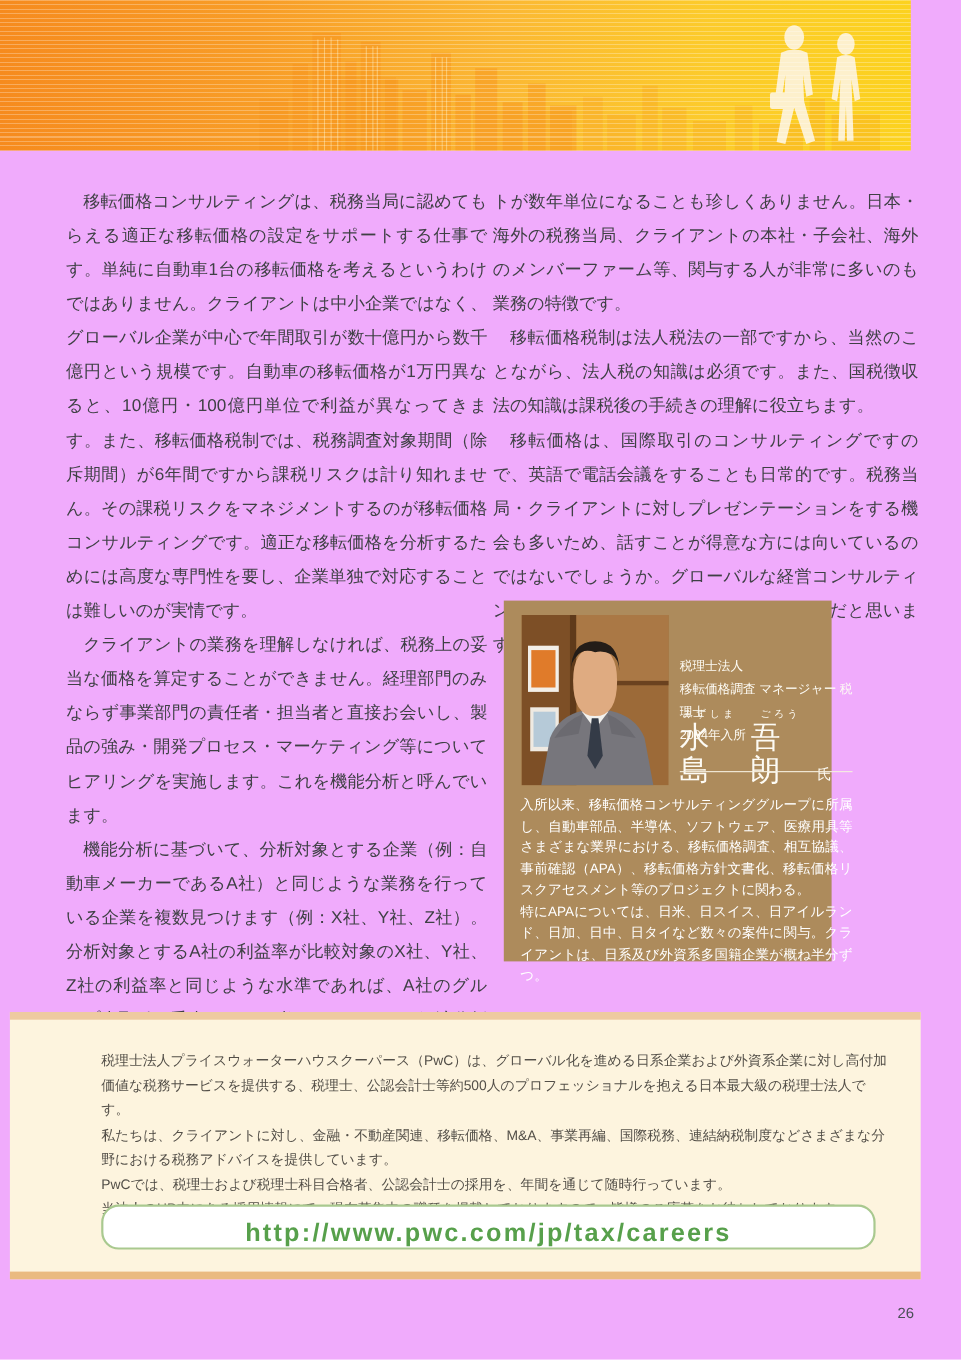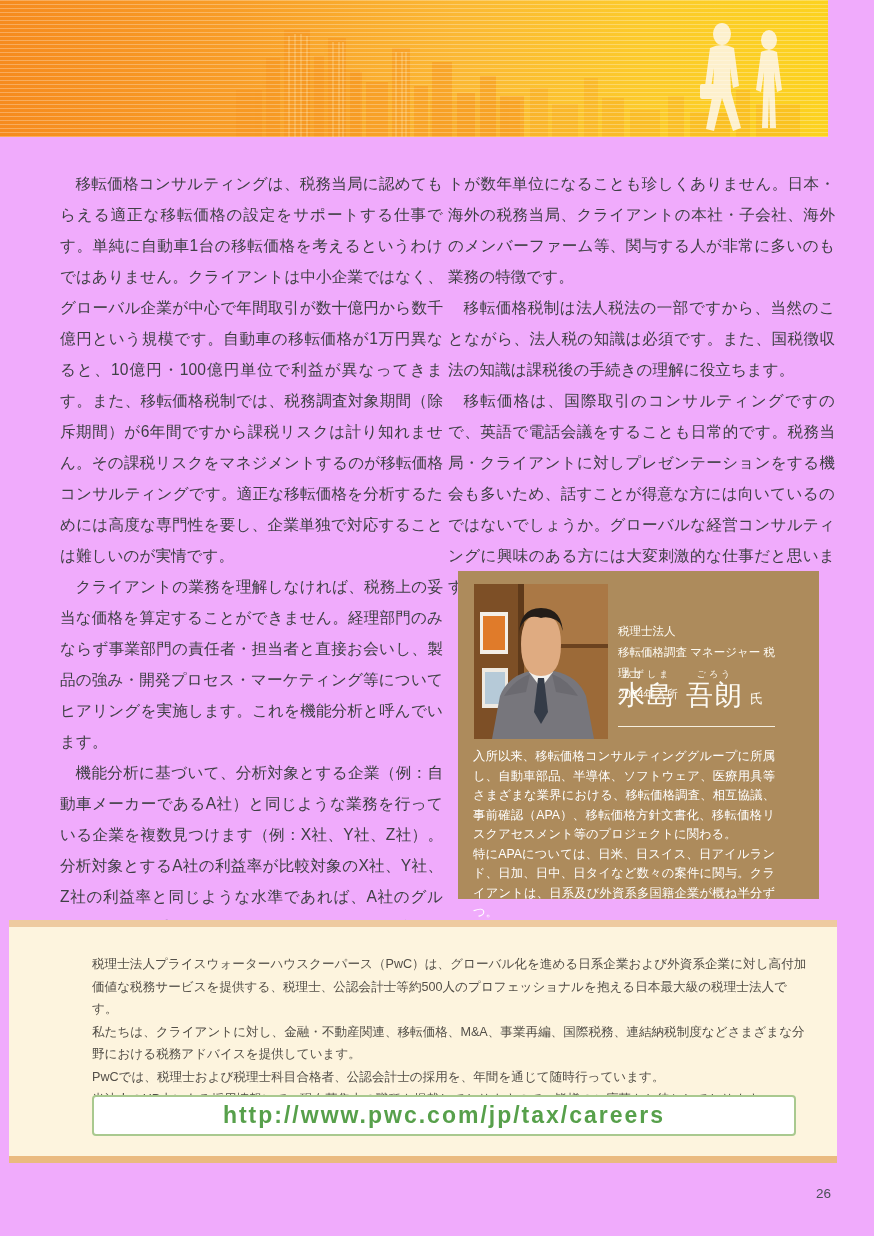--- a/index.html
+++ b/index.html
@@ -44,9 +44,8 @@
   
   .profile-box {
     position:absolute; left:458px; top:546px;
-    width:361px; height:328px;
+    width:298px; height:328px;
     background:#ad8b5c;
-    margin-top:25px;
   }
   .profile-photo {
     position:absolute; left:16px; top:13px;

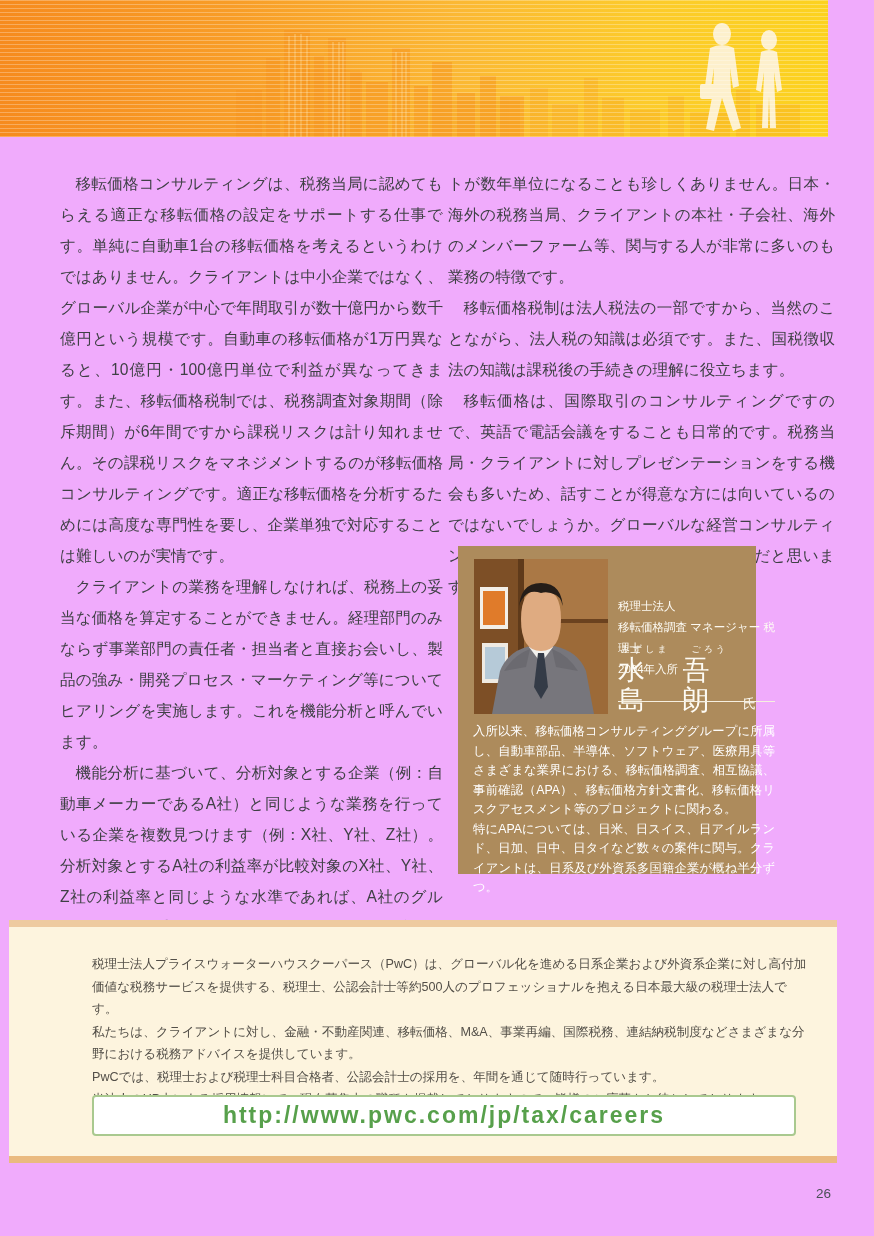--- a/index.html
+++ b/index.html
@@ -92,8 +92,8 @@
     width:700px; height:37px;
     background:#ffffff;
     border:2px solid #a9c98f;
-    border-radius:4px;
-    display:flex; align-items:center; justify-content:center;
+    border-radius:16px;
+    display:flex; align-items:flex-end; justify-content:center;
     cursor:pointer;
   }
   .url-text {

